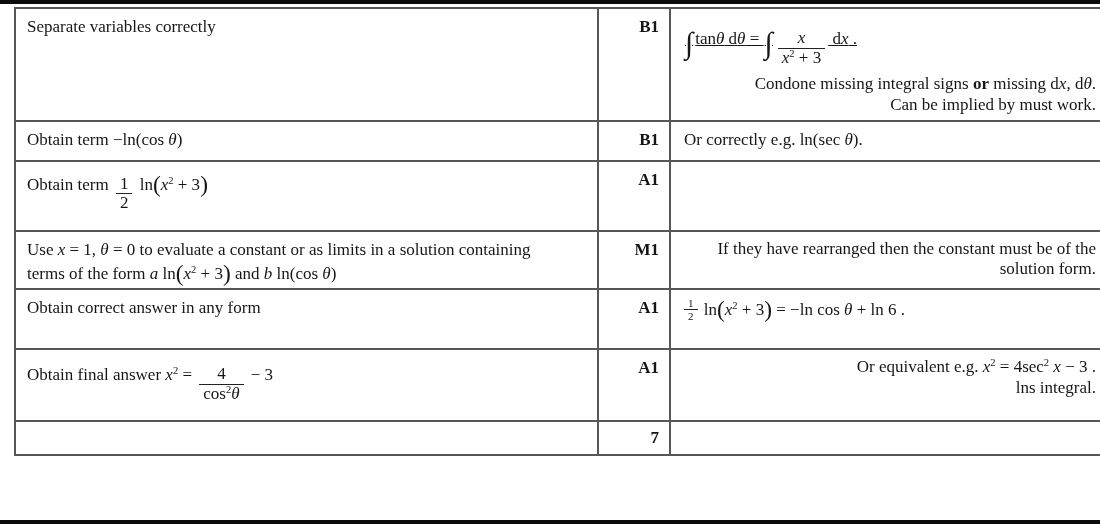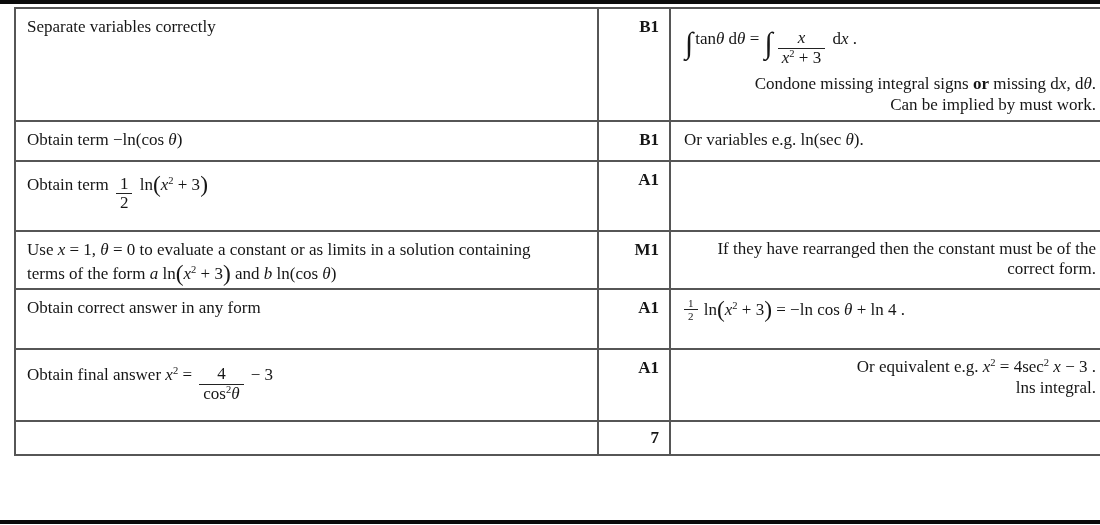--- a/index.html
+++ b/index.html
@@ -34,7 +34,7 @@
   .frac .den { display:block; border-top:1.5px solid #222; padding:0 4px; }
   .frac.sm { font-size:11px; line-height:1.12; vertical-align:-0.50em; margin:0 2px 0 0; }
 
-  .fline { line-height:40px; margin:3px 0 7px 0; white-space:nowrap; }
+  .fline { line-height:40px; margin:3px 0 7px 0; white-space:nowrap;text-decoration:underline; }
   .note { line-height:1.22;text-align:right; }
 </style>
 </head>

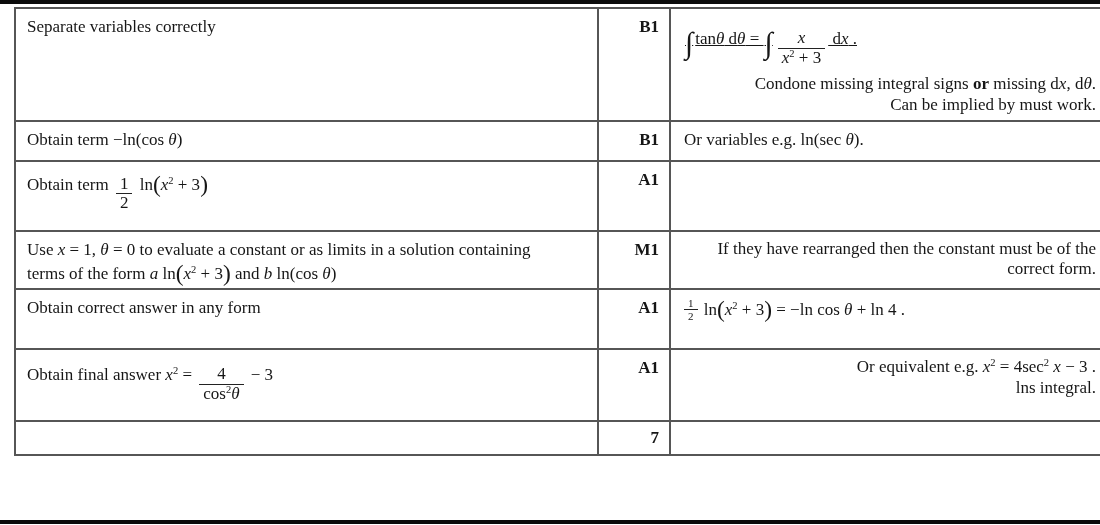--- a/index.html
+++ b/index.html
@@ -63,7 +63,7 @@
   <tr class="h2">
     <td><span>Obtain term −ln(cos </span><i>θ</i><span>)</span></td>
     <td class="mark"><span>B1</span></td>
-    <td class="cmt"><span>Or variables e.g. ln(sec </span><i>θ</i><span>).</span></td>
+    <td class="cmt"><span>Or correctly e.g. ln(sec </span><i>θ</i><span>).</span></td>
   </tr>
 
 

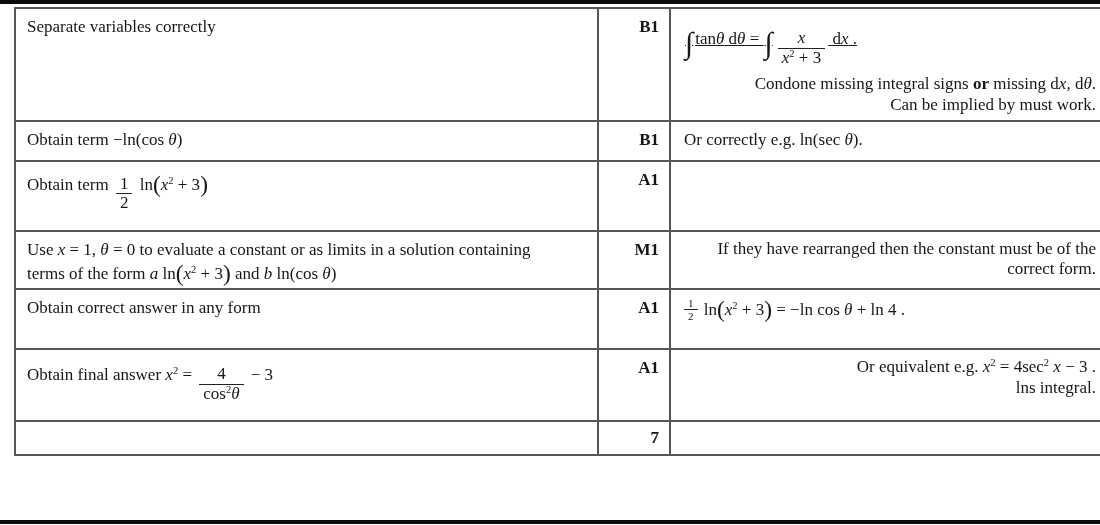--- a/index.html
+++ b/index.html
@@ -81,7 +81,7 @@
     <td class="mark"><span>M1</span></td>
     <td class="cmt">
       <div class="note">If they have rearranged then the constant must be of the</div>
-      <div class="note">correct form.</div>
+      <div class="note">solution form.</div>
     </td>
   </tr>
 

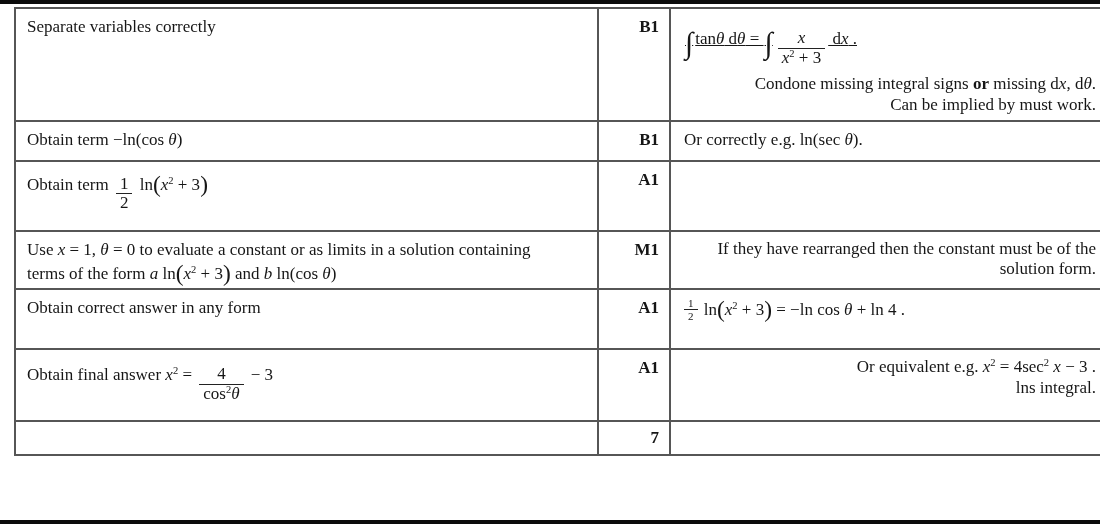--- a/index.html
+++ b/index.html
@@ -88,7 +88,7 @@
   <tr class="h6">
     <td><span>Obtain correct answer in any form</span></td>
     <td class="mark"><span>A1</span></td>
-    <td class="cmt"><span class="frac sm"><span class="num">1</span><span class="den">2</span></span><span> ln</span><span class="bigp">(</span><i>x</i><sup class="s">2</sup><span> + 3</span><span class="bigp">)</span><span> = −ln cos </span><i>θ</i><span> + ln 4 .</span></td>
+    <td class="cmt"><span class="frac sm"><span class="num">1</span><span class="den">2</span></span><span> ln</span><span class="bigp">(</span><i>x</i><sup class="s">2</sup><span> + 3</span><span class="bigp">)</span><span> = −ln cos </span><i>θ</i><span> + ln 6 .</span></td>
   </tr>
 
   <tr class="h7">

